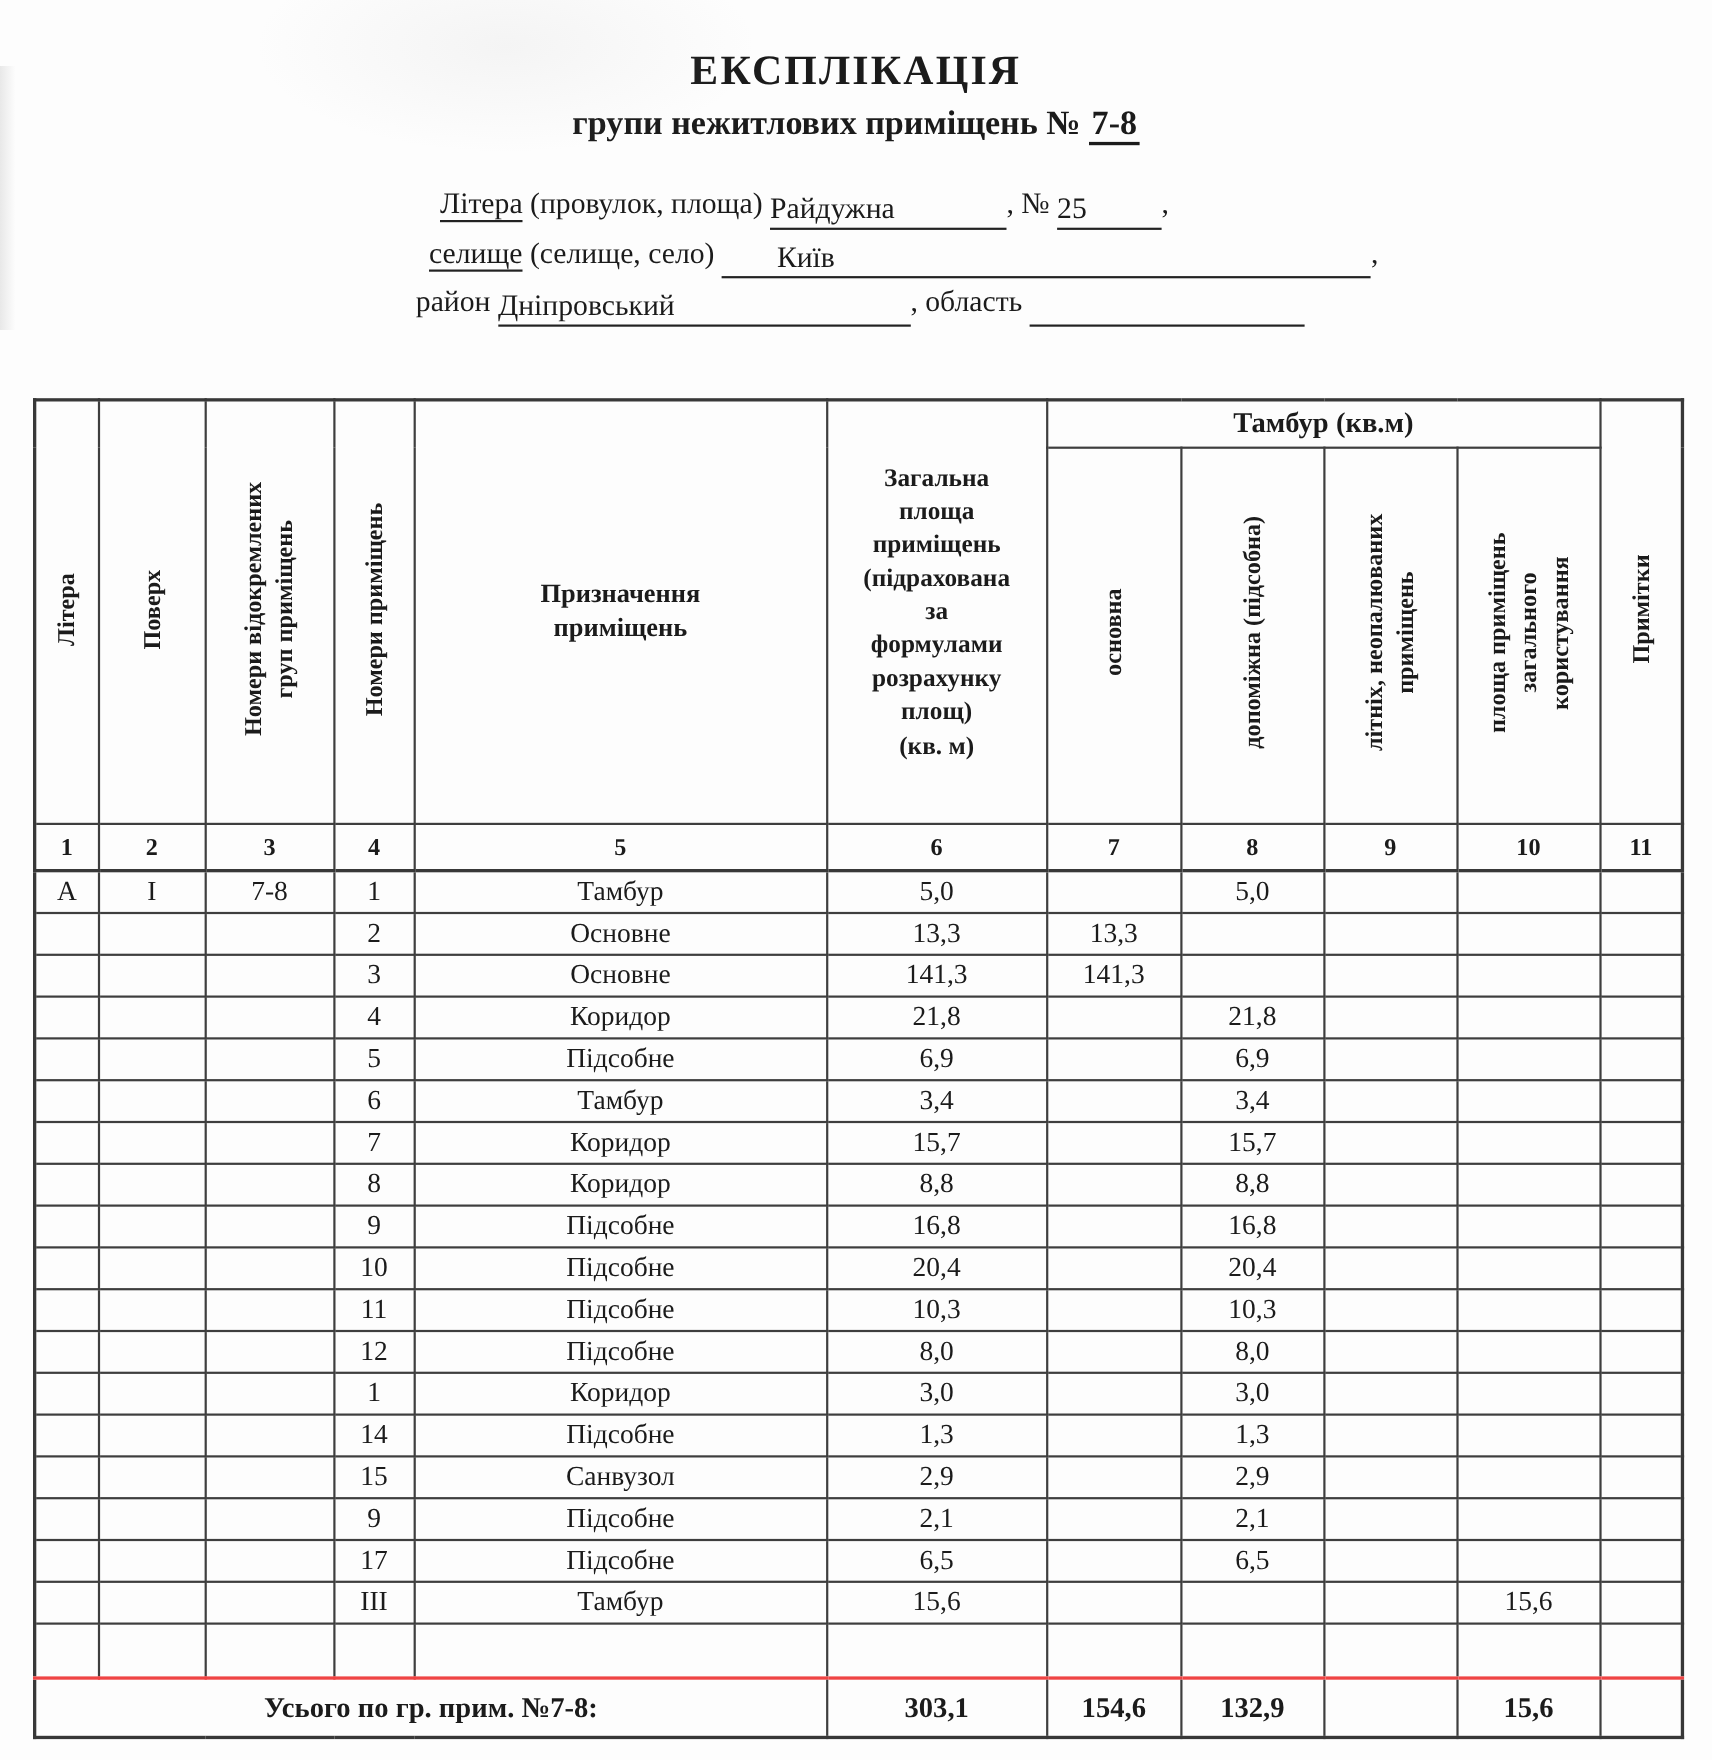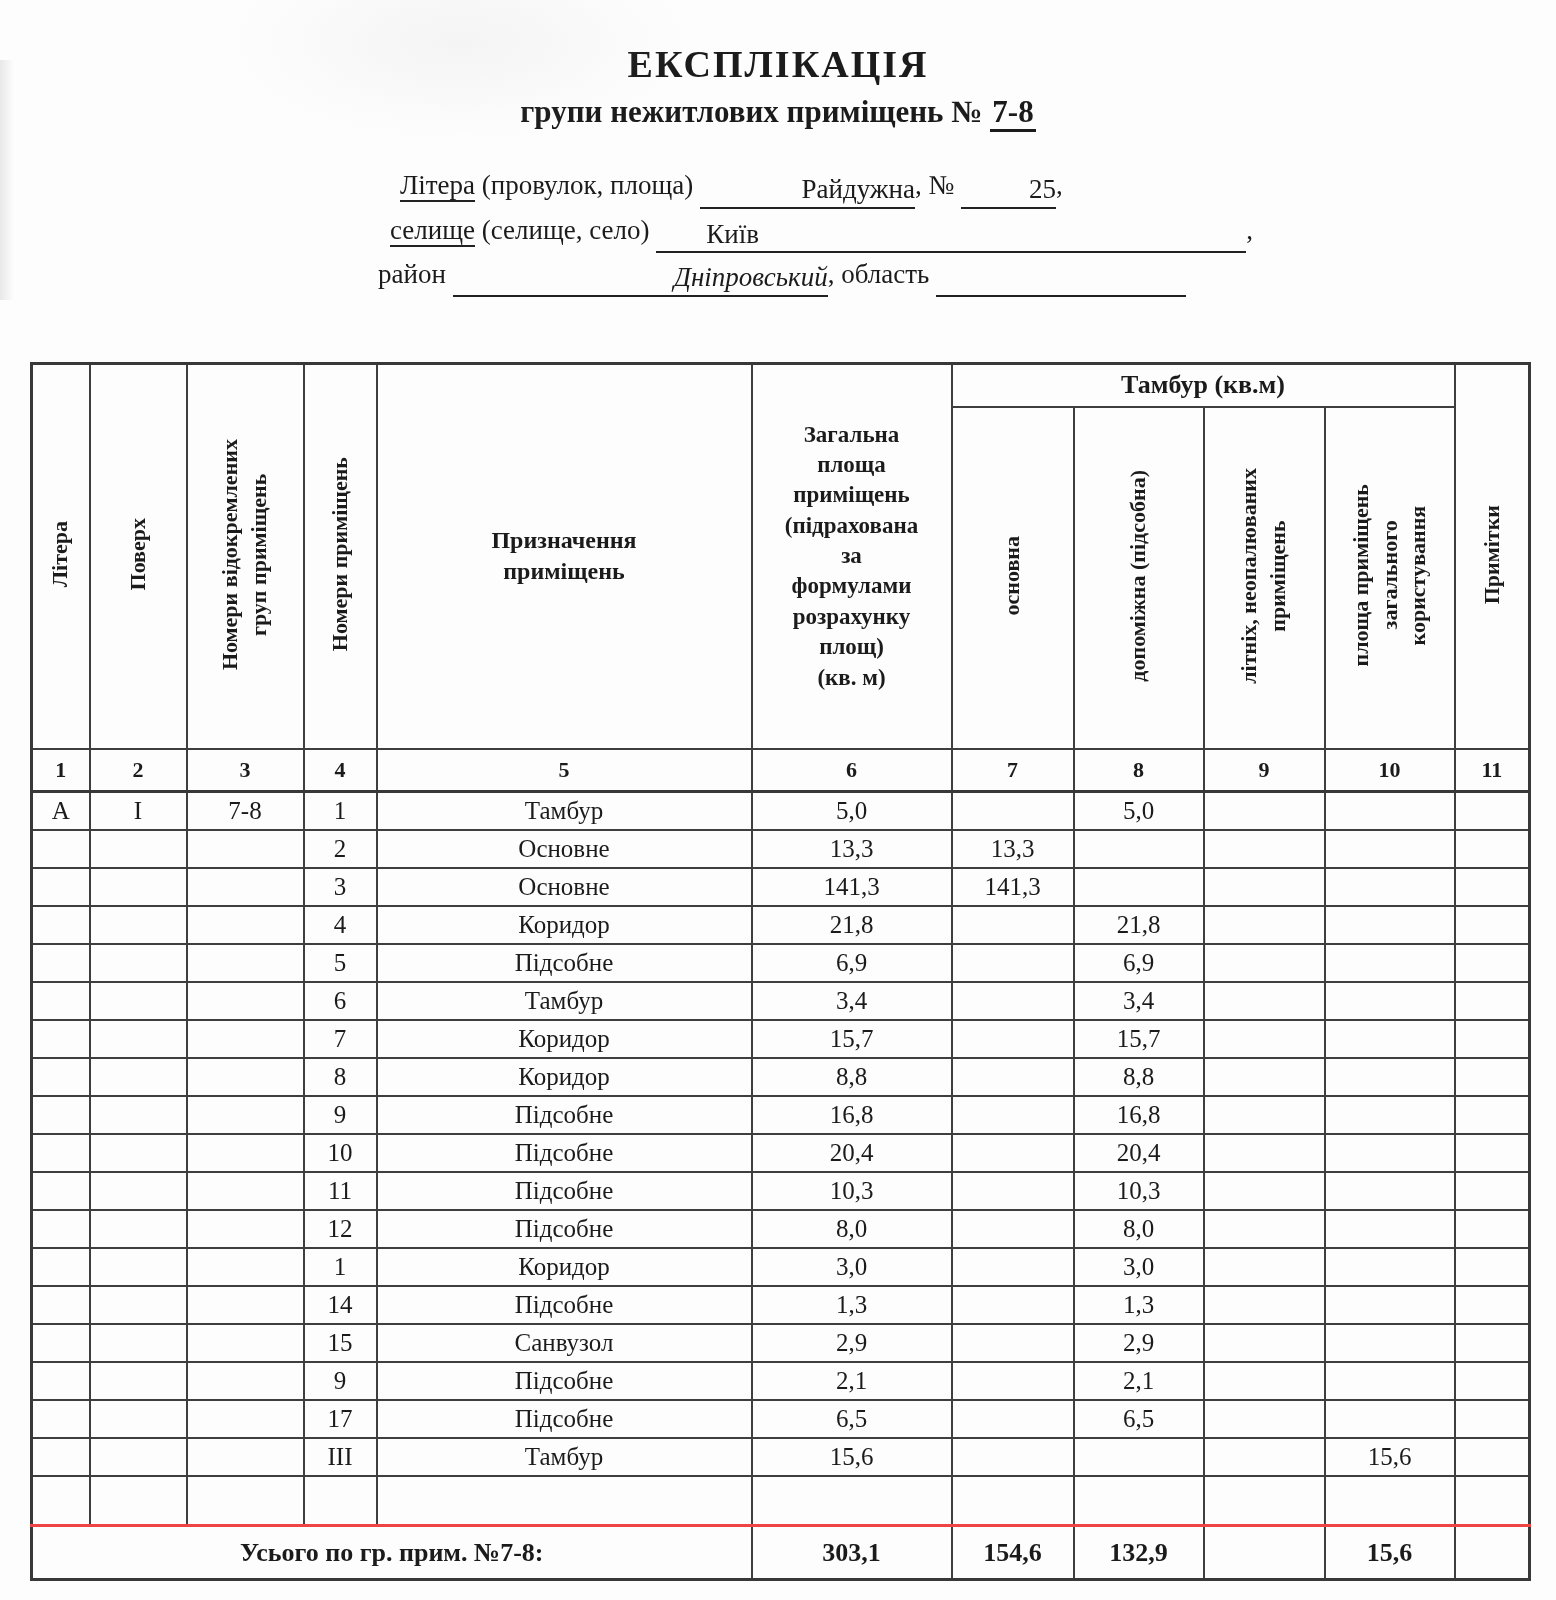--- a/index.html
+++ b/index.html
@@ -37,7 +37,7 @@
   .address .row2{ padding-left:12px; }
   .ul-label{ border-bottom:2px solid #222; }
   .useg{
-    display:inline-block; border-bottom:2px solid #222; text-align:right;
+    display:inline-block; border-bottom:2px solid #222; text-align:left;
     vertical-align:bottom; line-height:1.25;
   }
   .seg-street{ min-width:215px; }

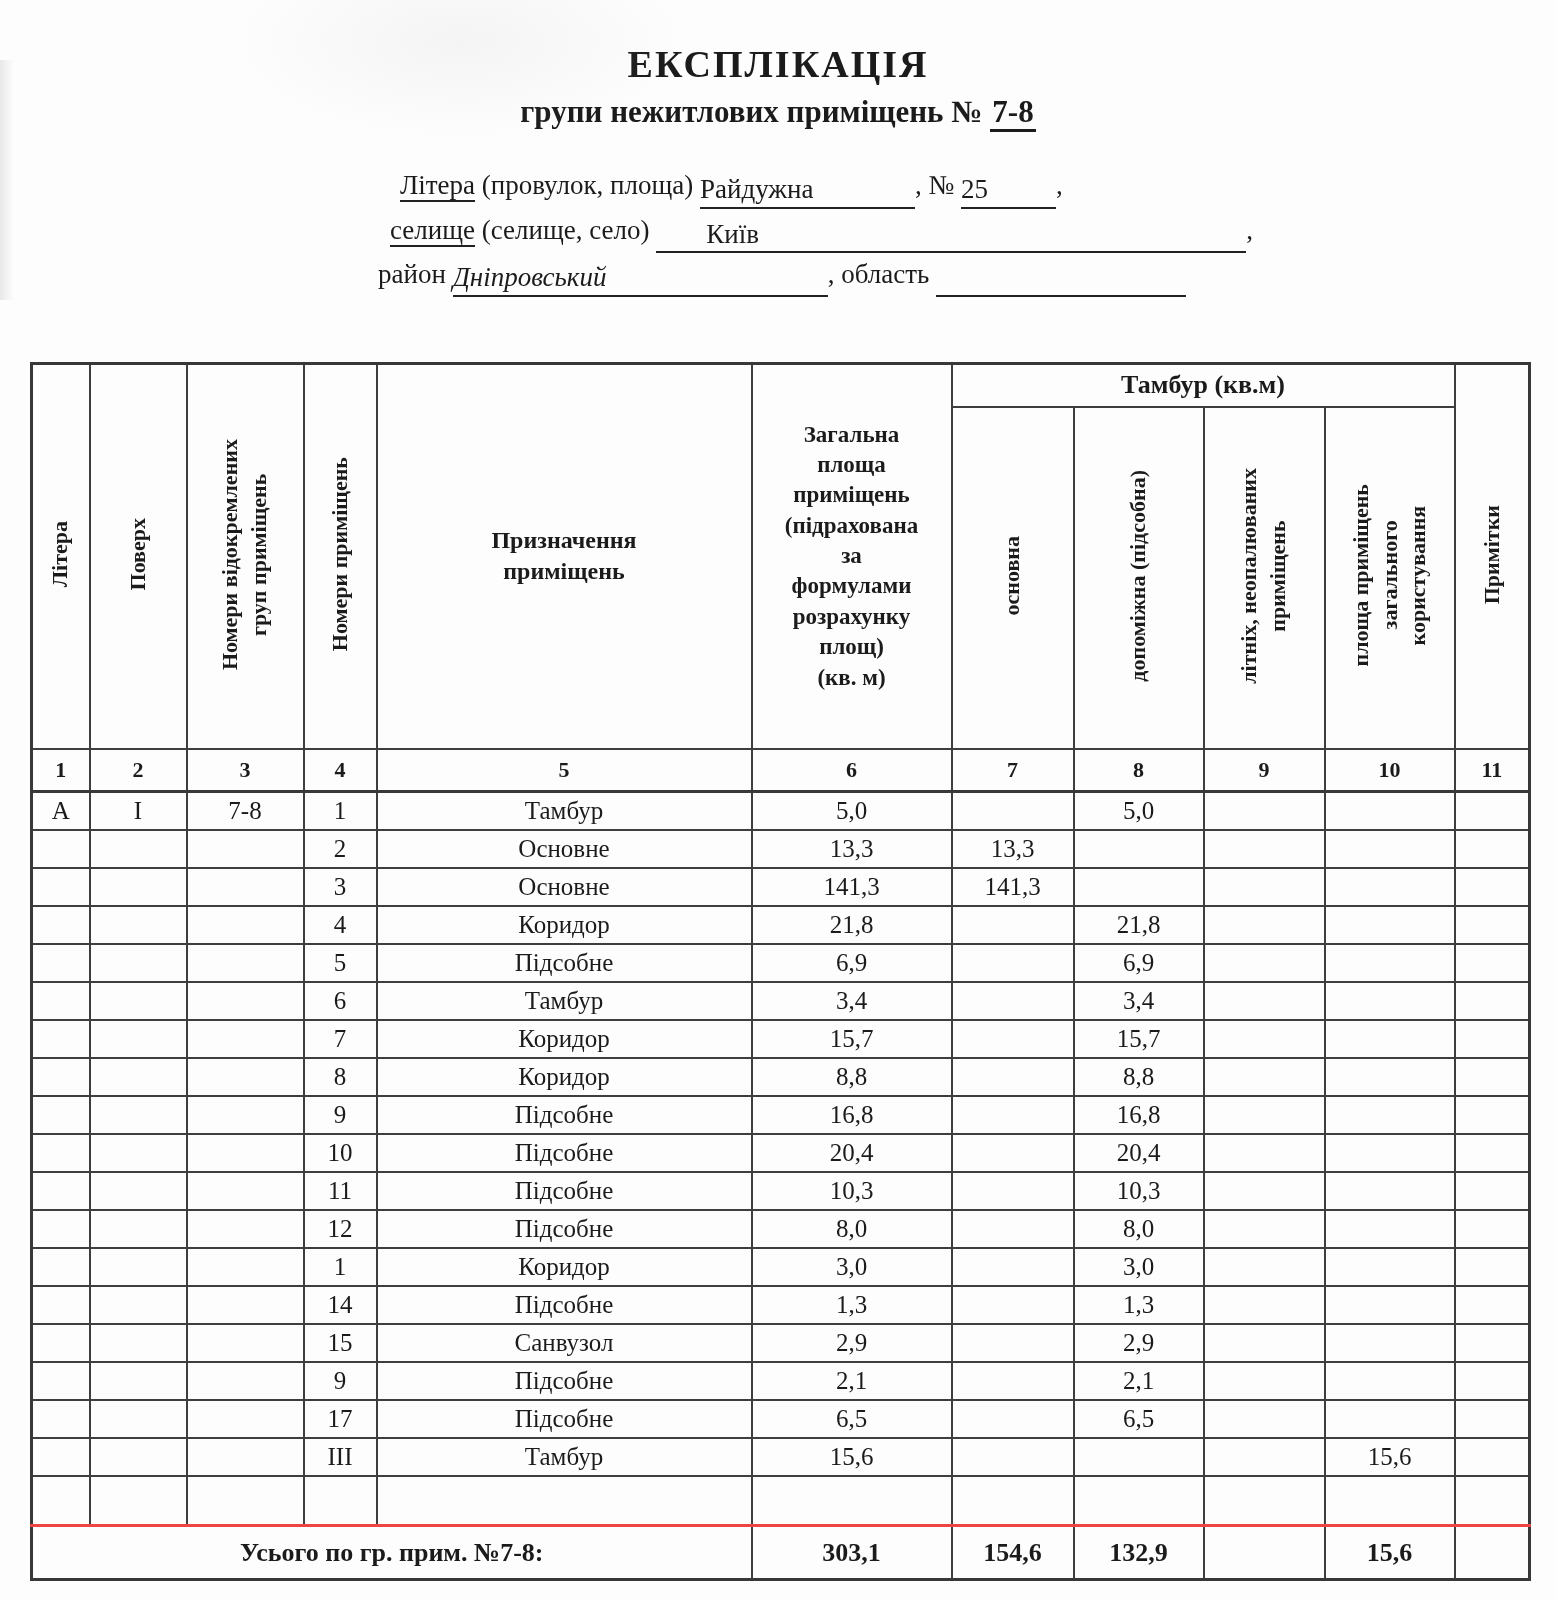--- a/index.html
+++ b/index.html
@@ -43,7 +43,7 @@
   .seg-street{ min-width:215px; }
   .seg-no{ min-width:95px; }
   .seg-city{ min-width:540px; text-align:left; padding-left:50px; }
-  .seg-district{ min-width:375px;font-style:italic; }
+  .seg-district{ min-width:375px; }
   .seg-region{ min-width:250px; }
 
   table.expl{

